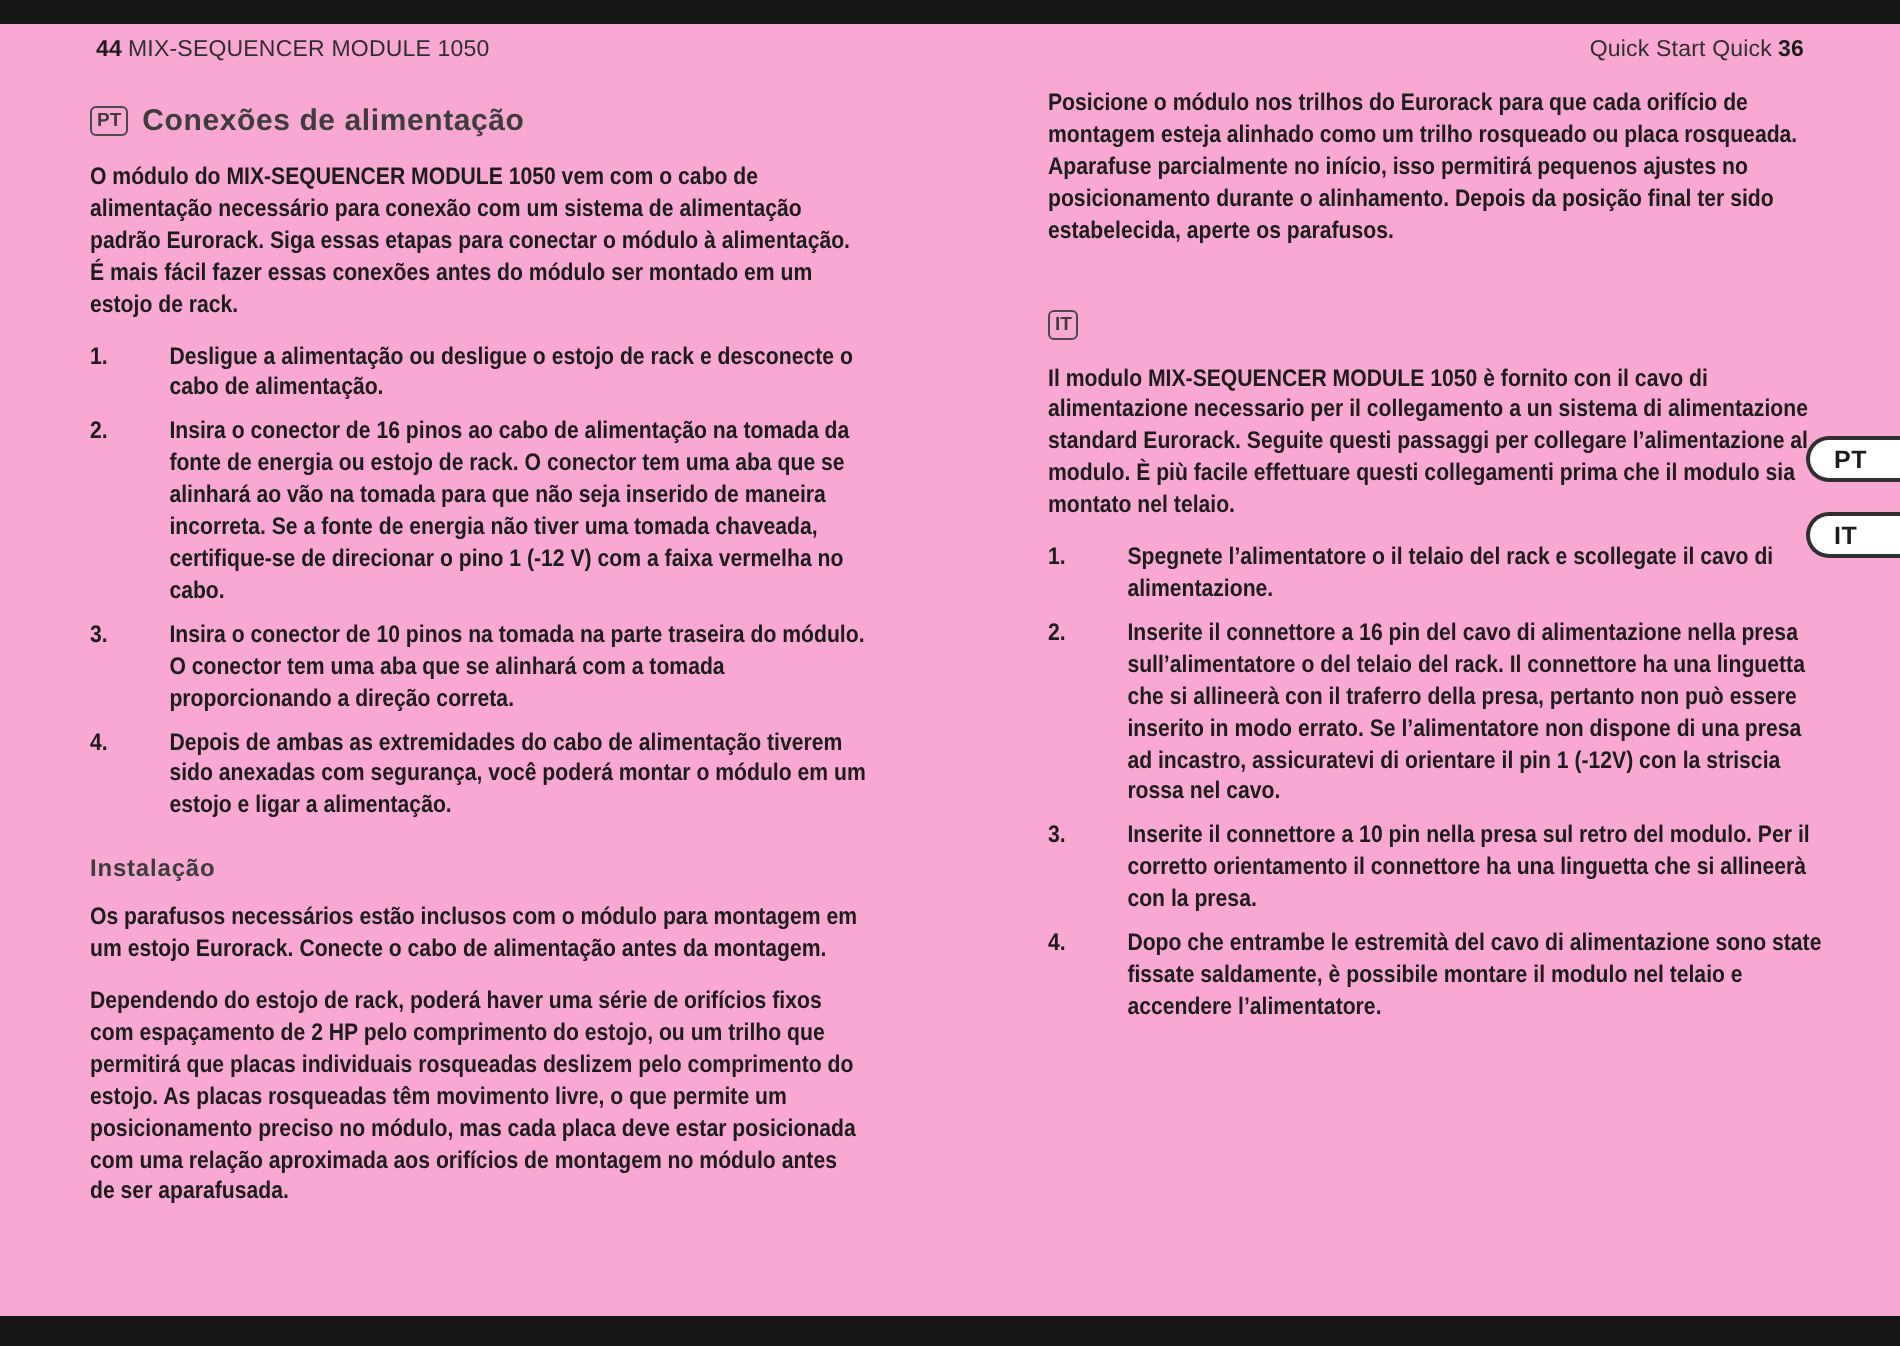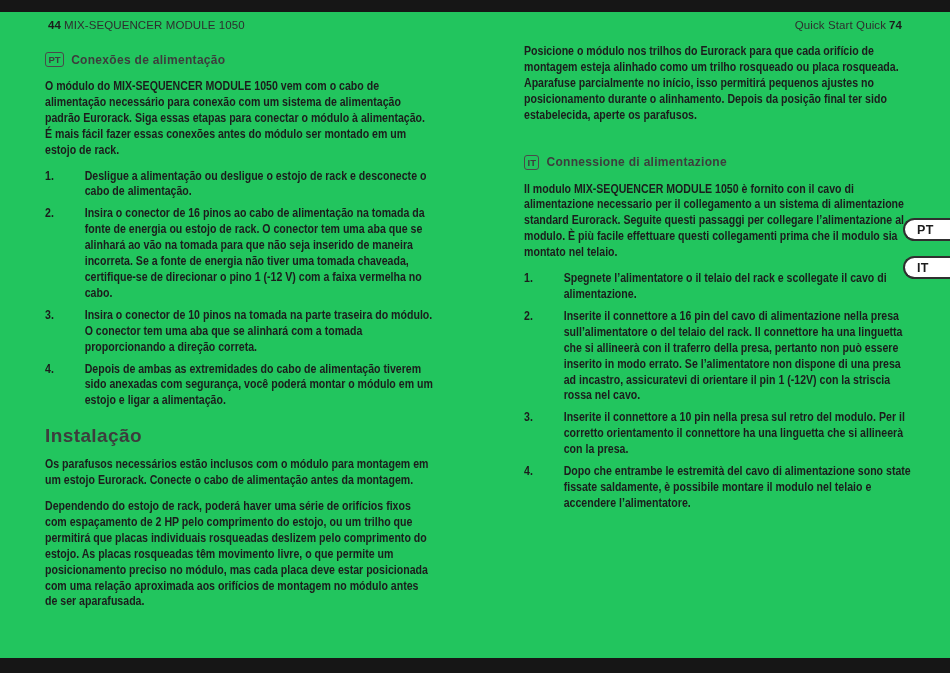--- a/index.html
+++ b/index.html
@@ -3,7 +3,7 @@
 <meta charset="utf-8">
 <style>
   html,body{margin:0;padding:0;background:#ffffff;}
-  .page{position:relative;width:950px;height:673px;background:#22c55e;overflow:hidden;
+  .page{position:relative;width:950px;height:673px;background:#f9a8d4;overflow:hidden;
         font-family:"Liberation Sans",sans-serif;color:#1c1c1c;}
   .bar{position:absolute;left:0;width:950px;background:#161616;}
   .bar-top{top:0;height:12px;}

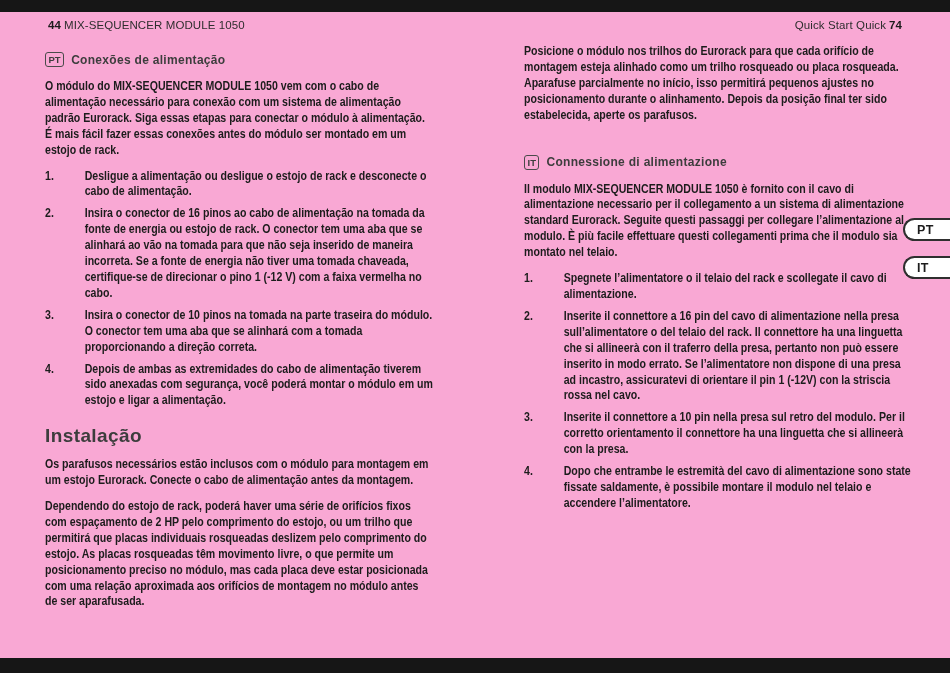--- a/index.html
+++ b/index.html
@@ -42,7 +42,7 @@
 
   <div class="header">
     <span><b>44</b><span>MIX-SEQUENCER MODULE 1050</span></span>
-    <span><span>Quick Start Quick</span><b>74</b></span>
+    <span><span>Quick Start Quick</span><b>36</b></span>
   </div>
 
   <div class="col col-left">

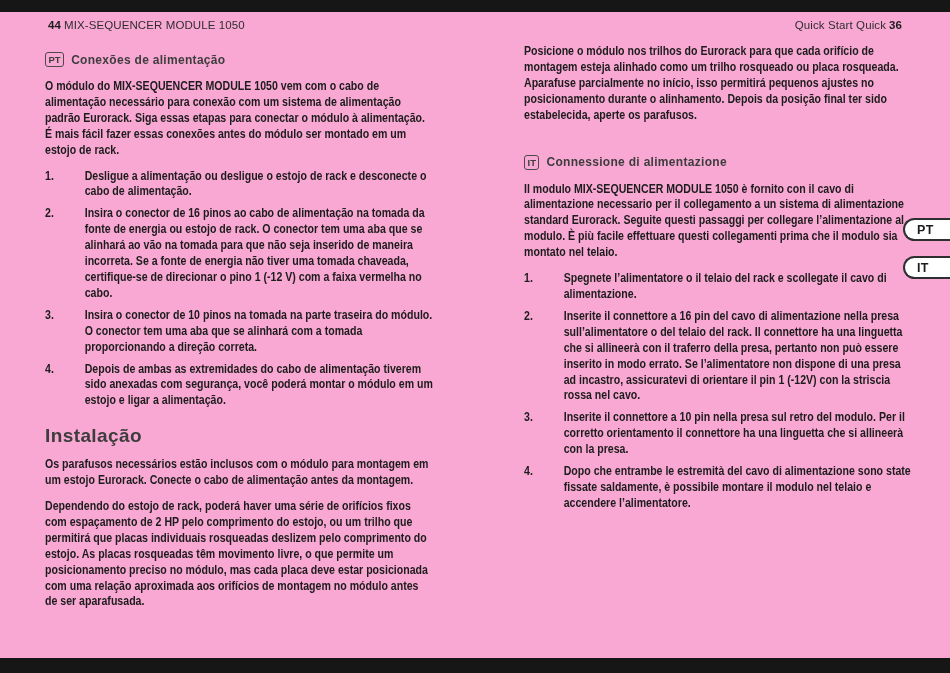--- a/index.html
+++ b/index.html
@@ -17,7 +17,7 @@
   .sec-head{display:flex;align-items:center;margin:0 0 12px 0;}
   .lang-badge{display:inline-block;border:1.5px solid #4a4a4a;border-radius:3px;font-size:9.5px;
               font-weight:bold;line-height:11px;padding:1px 2.5px;color:#3d3d3d;margin-right:7px;}
-  h2{display:inline;font-size:12px;font-weight:bold;color:#3d3d3d;margin:0;letter-spacing:0.3px;}
+  h2{display:inline;font-size:15px;font-weight:bold;color:#3d3d3d;margin:0;letter-spacing:0.3px;}
   h1.sub{font-size:19px;font-weight:bold;color:#3d3d3d;margin:16px 0 10px 0;letter-spacing:0.4px;}
   .cond{width:440px;transform:scaleX(0.882);transform-origin:0 0;}
   p.body{font-size:12px;line-height:15.9px;font-weight:bold;margin:0 0 10px 0;color:#1c1c1c;}

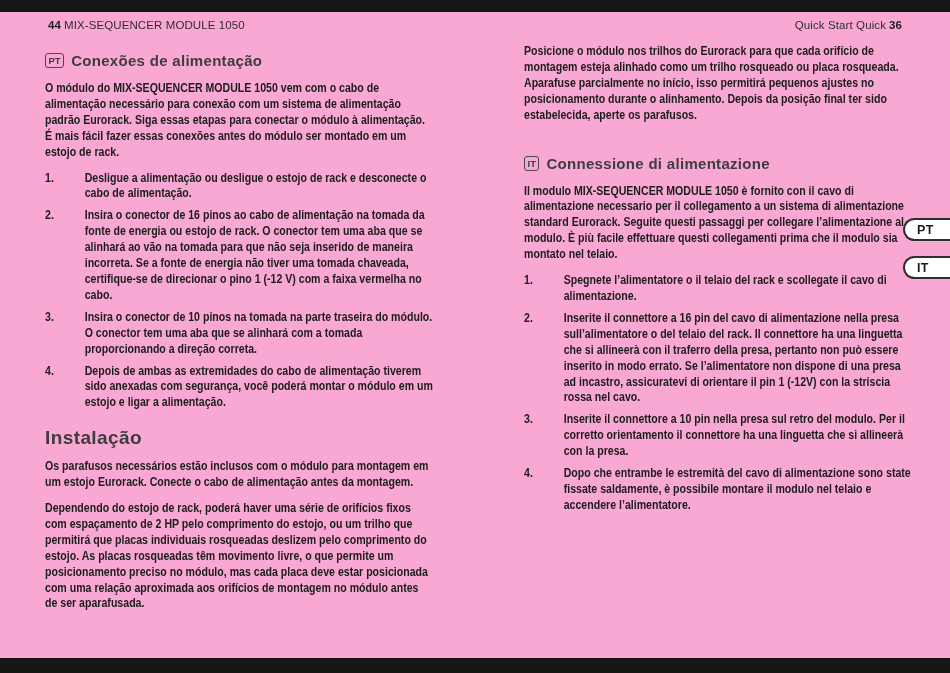--- a/index.html
+++ b/index.html
@@ -84,7 +84,6 @@
     </div>
     <div class="sec-head" style="margin-top:31px;">
       <span class="lang-badge">IT</span>
-      <h2>Connessione di alimentazione</h2>
     </div>
     <div class="cond">
       <p class="body">Il modulo MIX-SEQUENCER MODULE 1050 è fornito con il cavo di alimentazione necessario per il collegamento a un sistema di alimentazione standard Eurorack. Seguite questi passaggi per collegare l’alimentazione al modulo. È più facile effettuare questi collegamenti prima che il modulo sia montato nel telaio.</p>

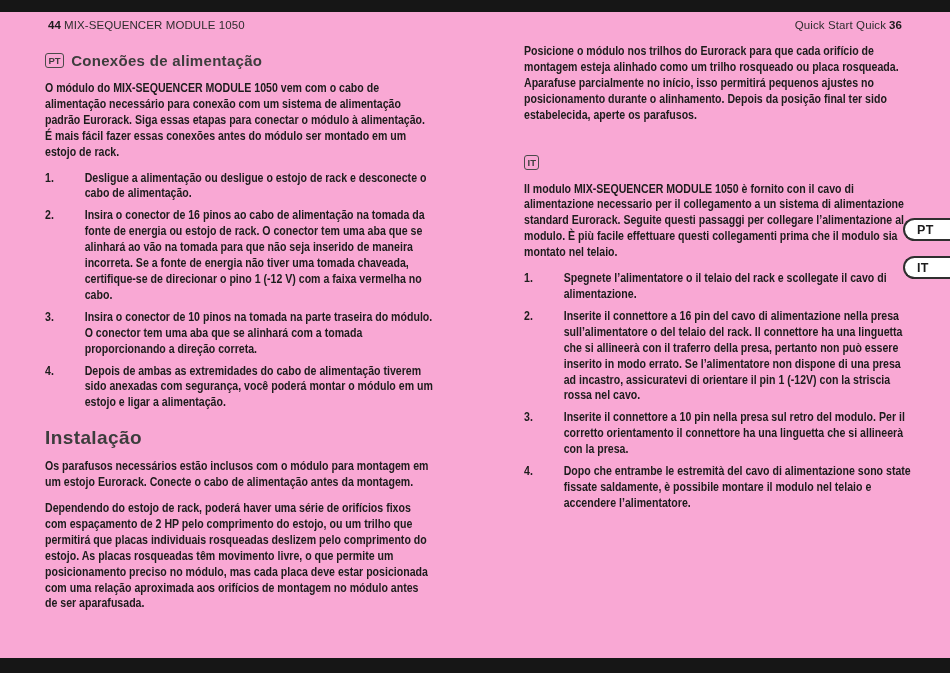--- a/index.html
+++ b/index.html
@@ -18,7 +18,7 @@
   .lang-badge{display:inline-block;border:1.5px solid #4a4a4a;border-radius:3px;font-size:9.5px;
               font-weight:bold;line-height:11px;padding:1px 2.5px;color:#3d3d3d;margin-right:7px;}
   h2{display:inline;font-size:15px;font-weight:bold;color:#3d3d3d;margin:0;letter-spacing:0.3px;}
-  h1.sub{font-size:19px;font-weight:bold;color:#3d3d3d;margin:16px 0 10px 0;letter-spacing:0.4px;}
+  h1.sub{font-size:12px;font-weight:bold;color:#3d3d3d;margin:16px 0 10px 0;letter-spacing:0.4px;}
   .cond{width:440px;transform:scaleX(0.882);transform-origin:0 0;}
   p.body{font-size:12px;line-height:15.9px;font-weight:bold;margin:0 0 10px 0;color:#1c1c1c;}
   .steps{margin:2px 0 0 0;}

